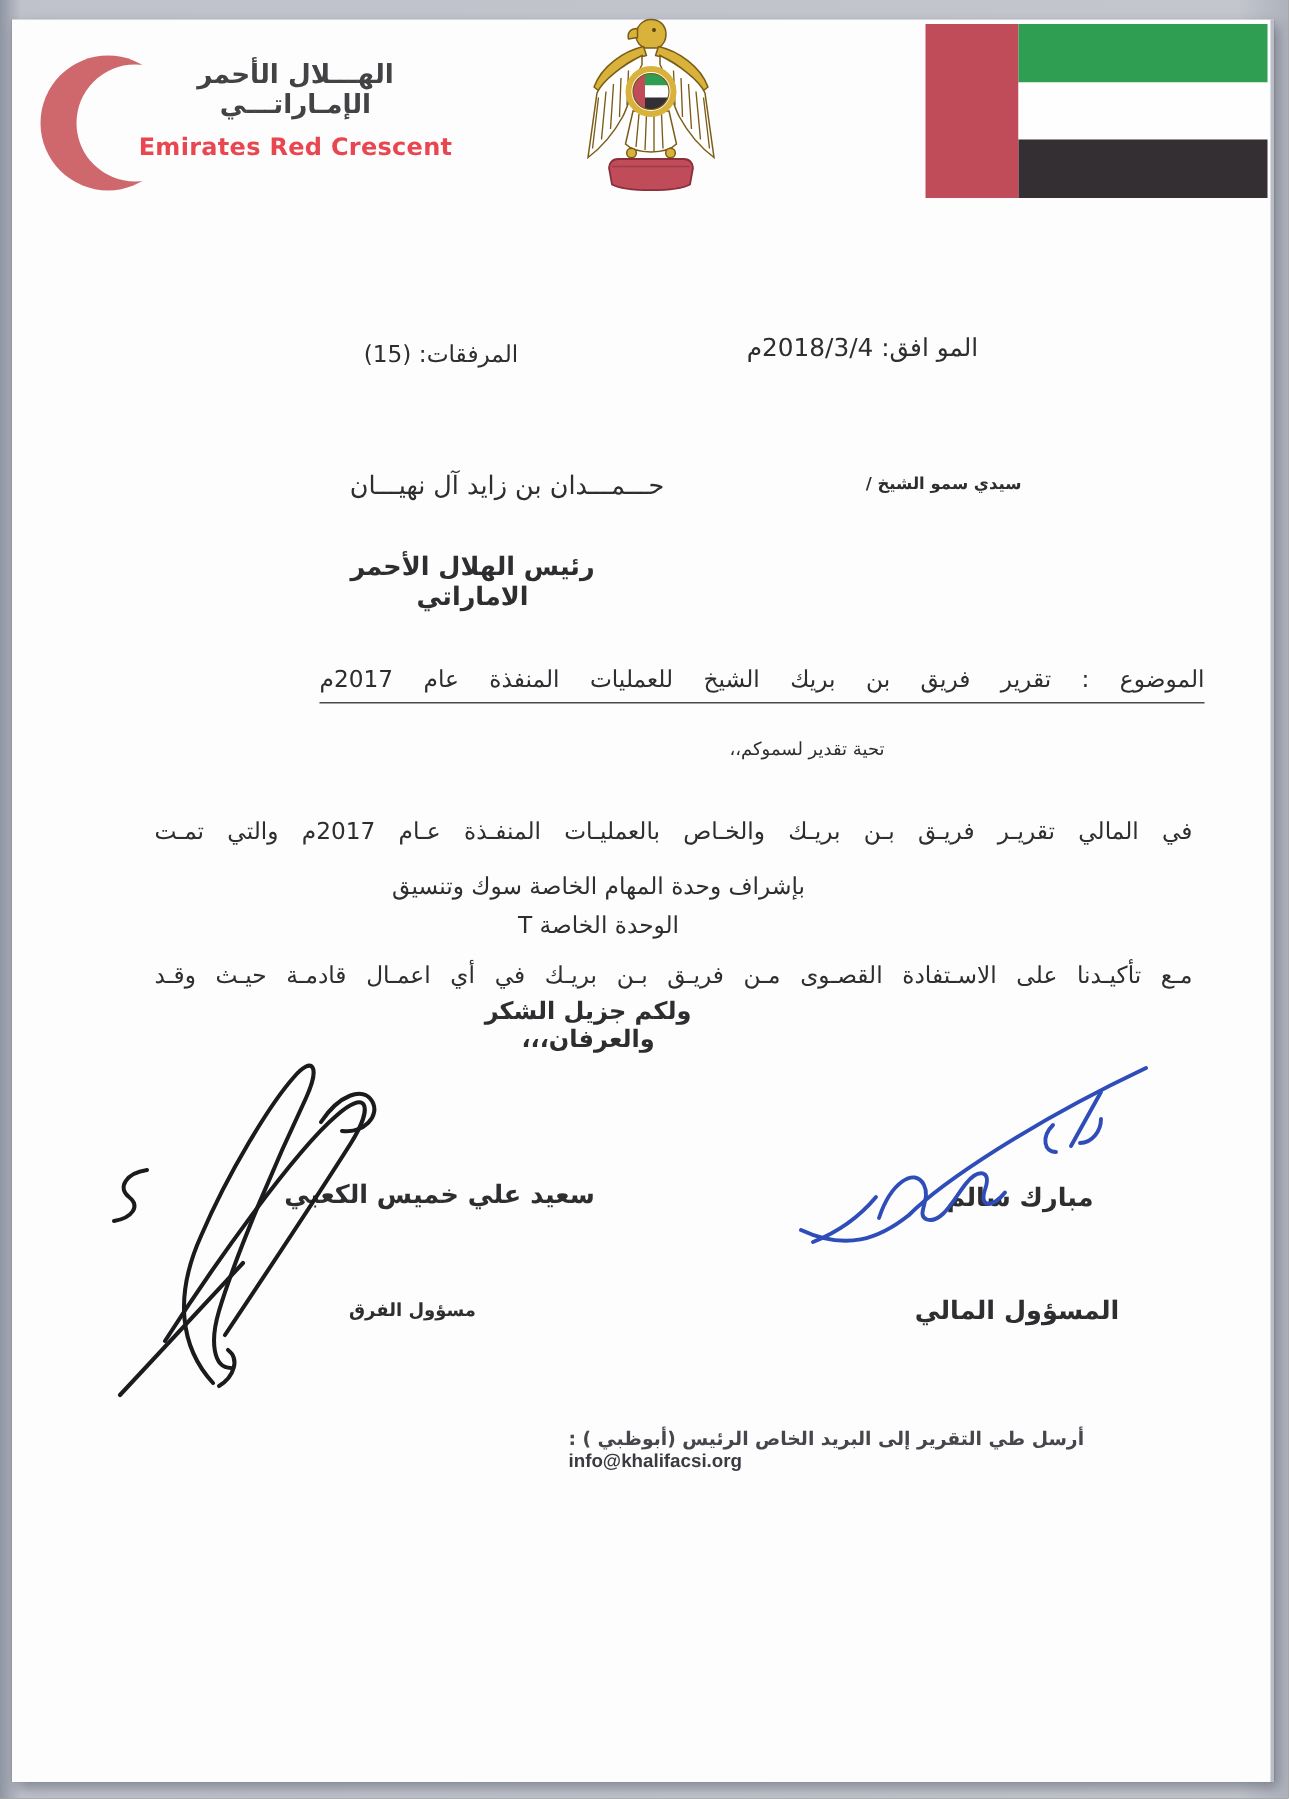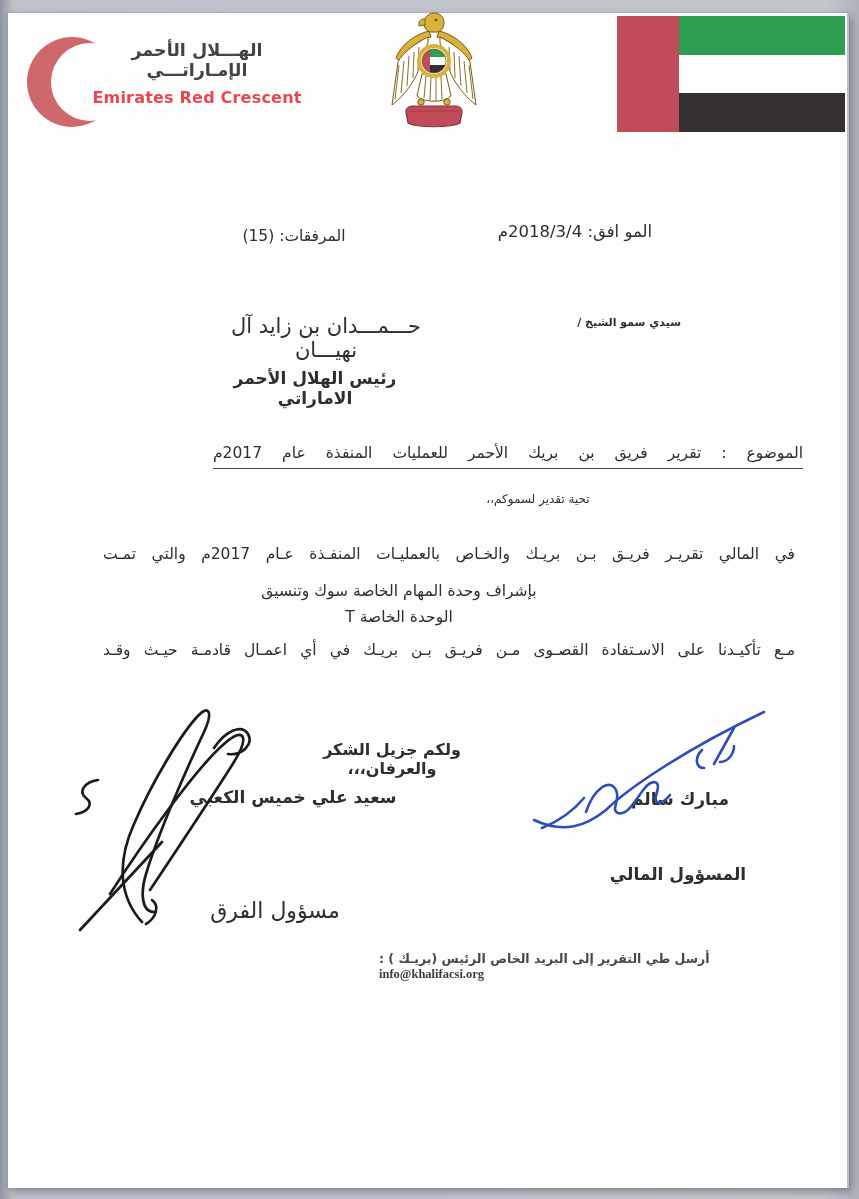--- a/index.html
+++ b/index.html
@@ -54,7 +54,7 @@
 
   
   .salutation{left:497px;top:316px;width:184px;font-size:11px;font-weight:bold;}
-  .recipient-name{left:206px;top:314px;width:240px;font-size:21px;}
+  .recipient-name{left:218px;top:314px;width:240px;font-size:17px;}
   .recipient-title{left:196px;top:368px;width:238px;font-size:17px;font-weight:bold;}
 
   

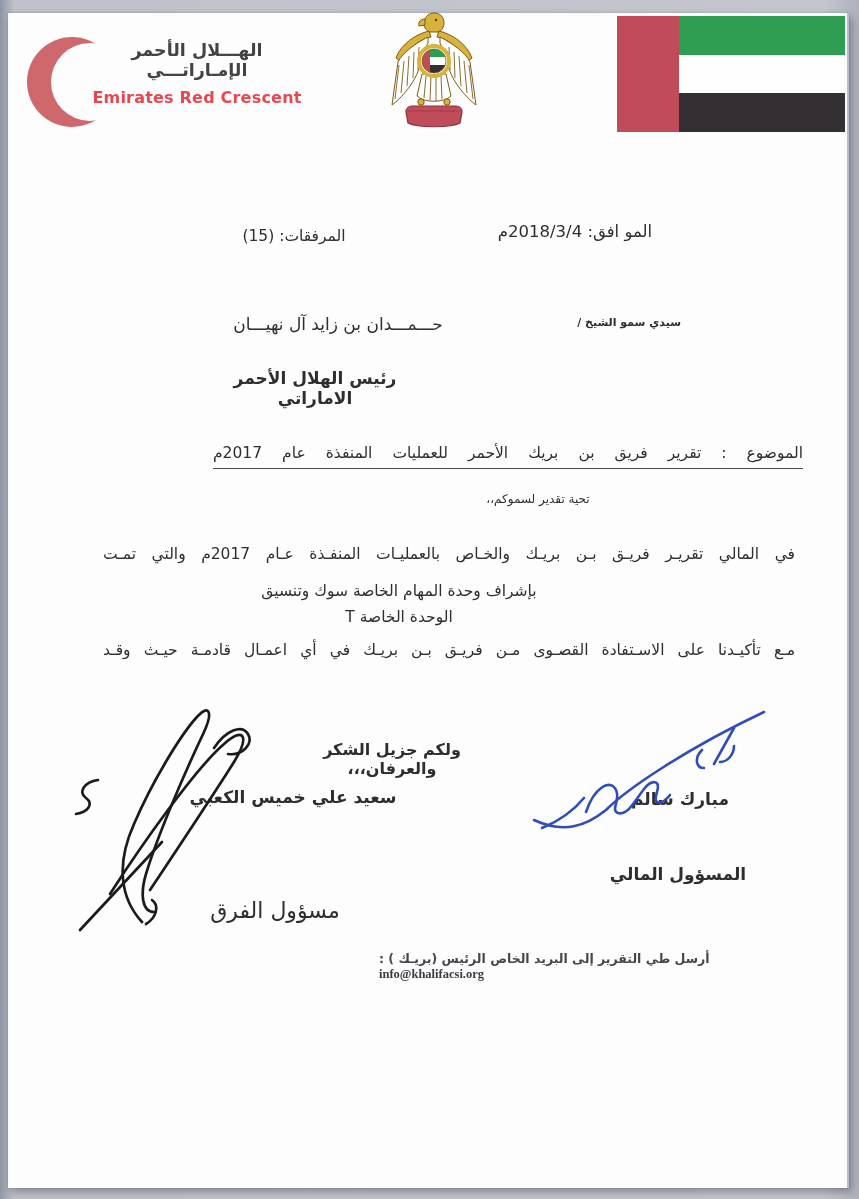--- a/index.html
+++ b/index.html
@@ -159,7 +159,7 @@
   <div class="abs ar center recipient-name">حـــمـــدان بن زايد آل نهيـــان</div>
   <div class="abs ar center recipient-title">رئيس الهلال الأحمر الاماراتي</div>
 
-  <div class="abs ar just subject">الموضوع :  تقرير فريق بن بريك الأحمر للعمليات المنفذة عام 2017م</div>
+  <div class="abs ar just subject">الموضوع :  تقرير فريق بن بريك الشيخ للعمليات المنفذة عام 2017م</div>
   <div class="abs ar center greeting">تحية تقدير لسموكم،،</div>
 
   <div class="abs ar just p-line p1l1">في المالي تقريـر فريـق بـن بريـك والخـاص بالعمليـات المنفـذة عـام 2017م والتي تمـت</div>

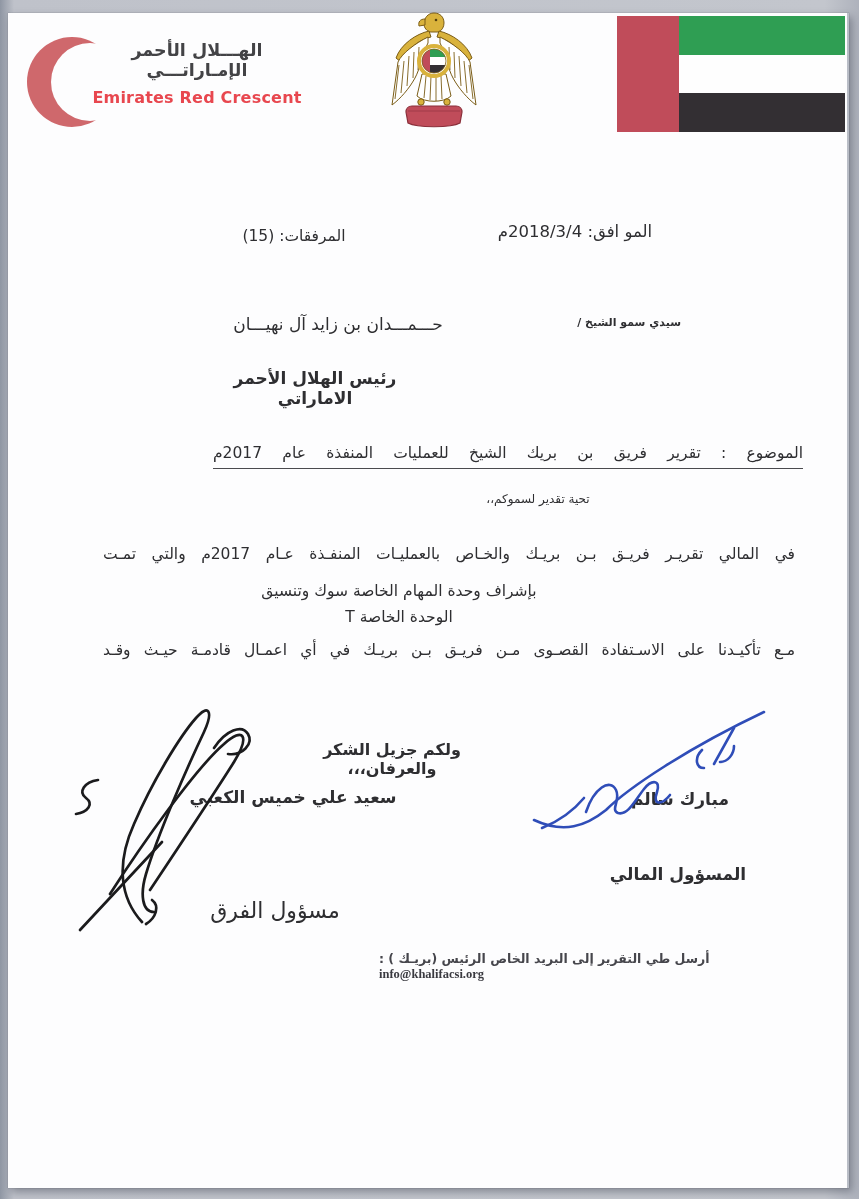--- a/index.html
+++ b/index.html
@@ -68,7 +68,7 @@
   .p1l2{left:241px;top:578px;width:316px;}
   .p2l1{left:103px;top:637px;width:692px;}
   .p2l2{left:364px;top:671px;width:200px;}
-  .closing{left:277px;top:740px;width:230px;font-size:16px;font-weight:bold;}
+  .closing{left:277px;top:664px;width:230px;font-size:16px;font-weight:bold;}
 
   
   .sig-name-right{left:596px;top:789px;width:168px;font-size:17px;font-weight:bold;}

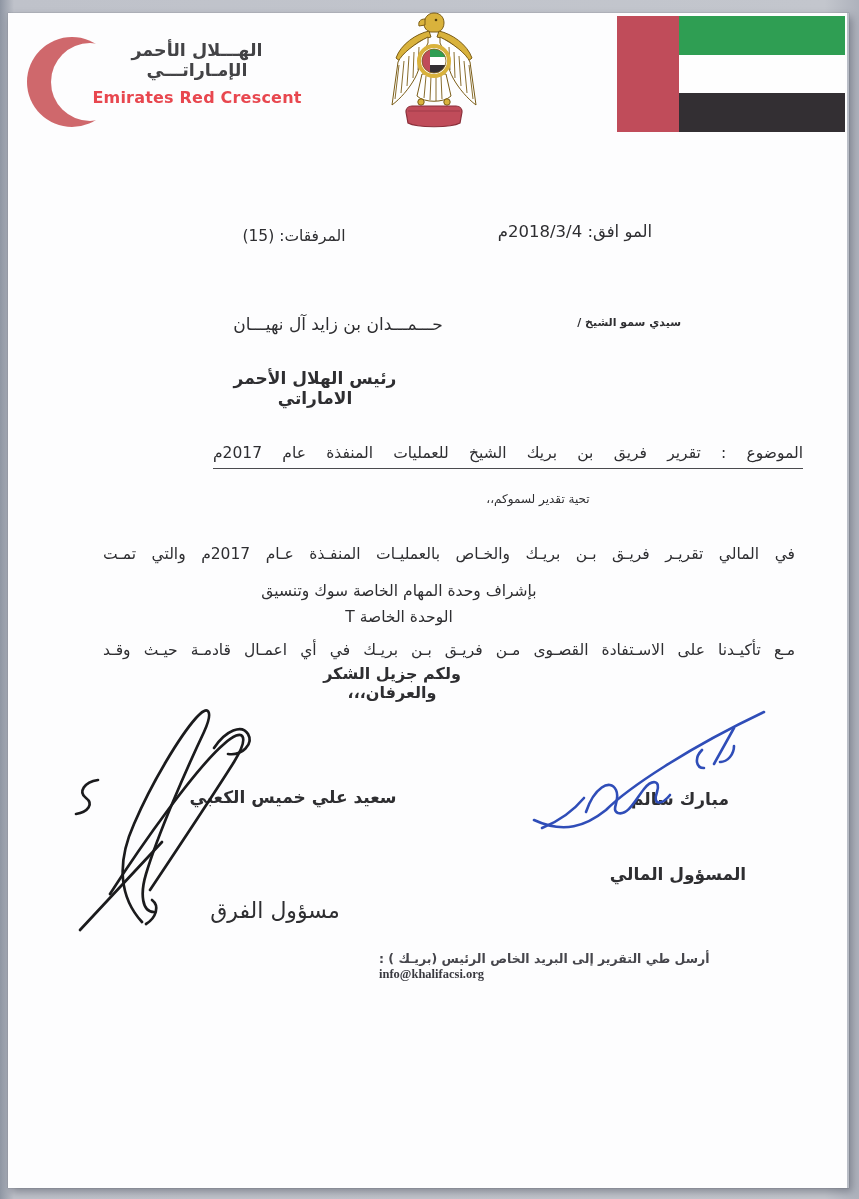--- a/index.html
+++ b/index.html
@@ -74,7 +74,7 @@
   .sig-name-right{left:596px;top:789px;width:168px;font-size:17px;font-weight:bold;}
   .sig-title-right{left:588px;top:864px;width:180px;font-size:17px;font-weight:bold;}
   .sig-name-left{left:148px;top:787px;width:290px;font-size:17px;font-weight:bold;}
-  .sig-title-left{left:186px;top:866px;width:178px;font-size:22px;font-weight:normal;margin-top:32px;}
+  .sig-title-left{left:186px;top:866px;width:178px;font-size:12px;font-weight:bold;}
   .sig-blue{left:528px;top:704px;width:242px;height:142px;}
   .sig-black{left:46px;top:684px;width:238px;height:248px;}
 

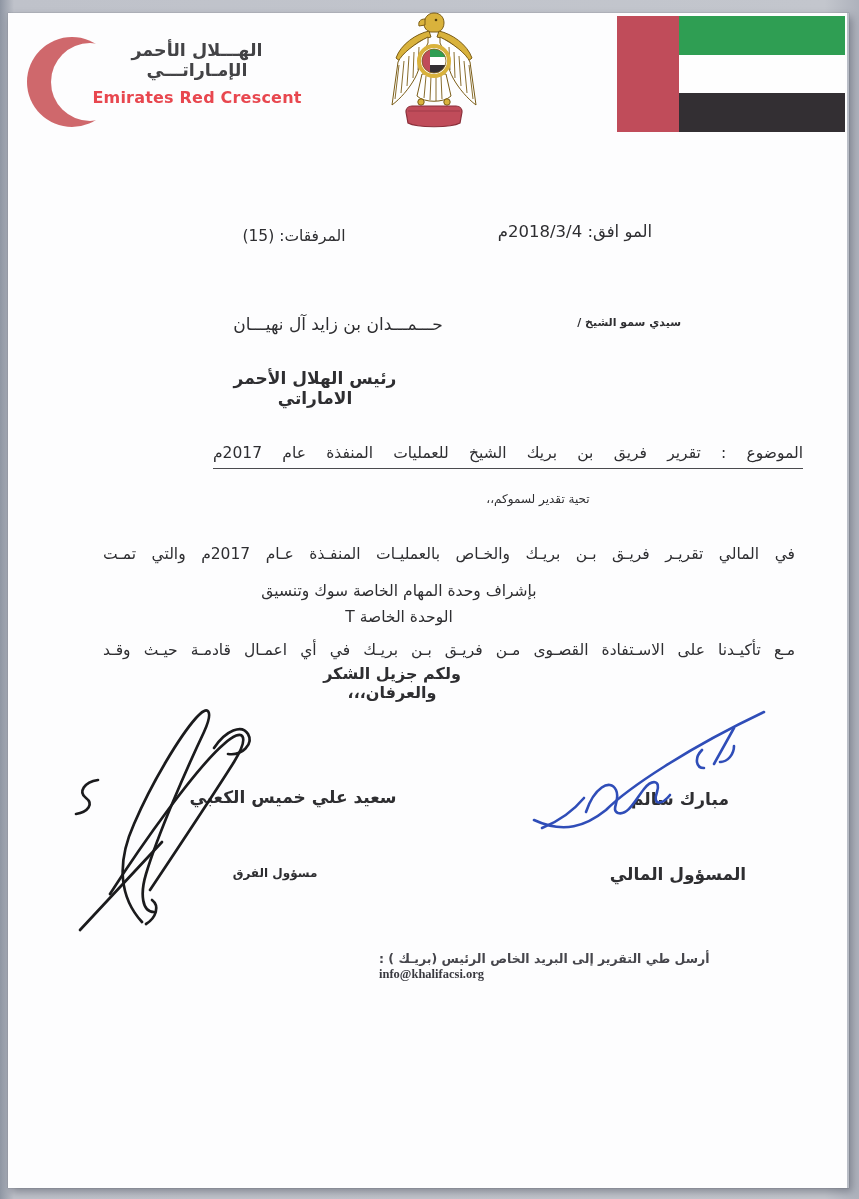--- a/index.html
+++ b/index.html
@@ -195,7 +195,7 @@
   </div>
 
   <div class="abs ar footer-line">
-    <span>أرسل طي التقرير إلى البريد الخاص الرئيس (بريـك ) :</span>
+    <span>أرسل طي التقرير إلى البريد الخاص الرئيس (أبوظبي ) :</span>
     <span class="email">info@khalifacsi.org</span>
   </div>
 </div>

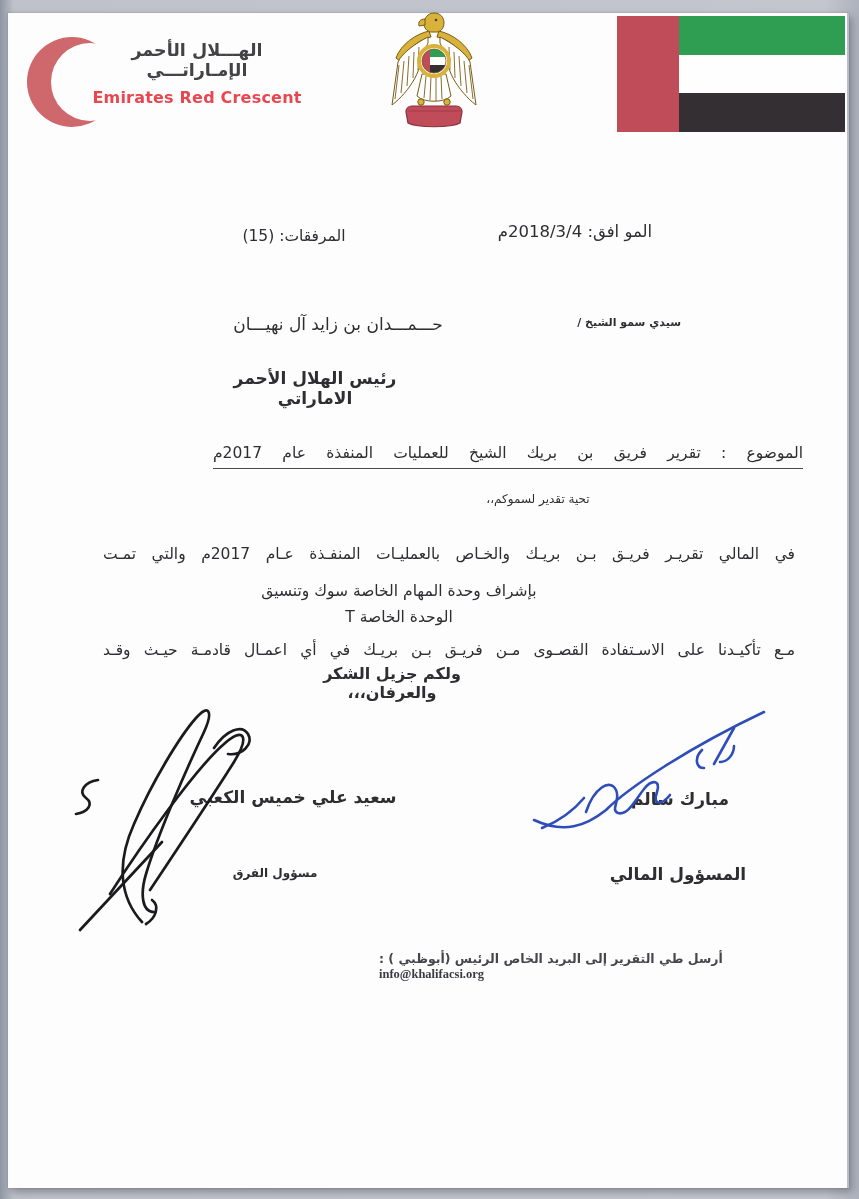--- a/index.html
+++ b/index.html
@@ -80,7 +80,7 @@
 
   
   .footer-line{right:60px;top:951px;width:420px;font-size:12.5px;font-weight:bold;color:#46464c;text-align:left;}
-  .footer-line .email{font-family:Liberation Serif, serif;color:#3a3a40;margin-top:44px;}
+  .footer-line .email{font-family:Liberation Sans, sans-serif;color:#3a3a40;margin-top:44px;}
 </style>
 </head>
 <body>

